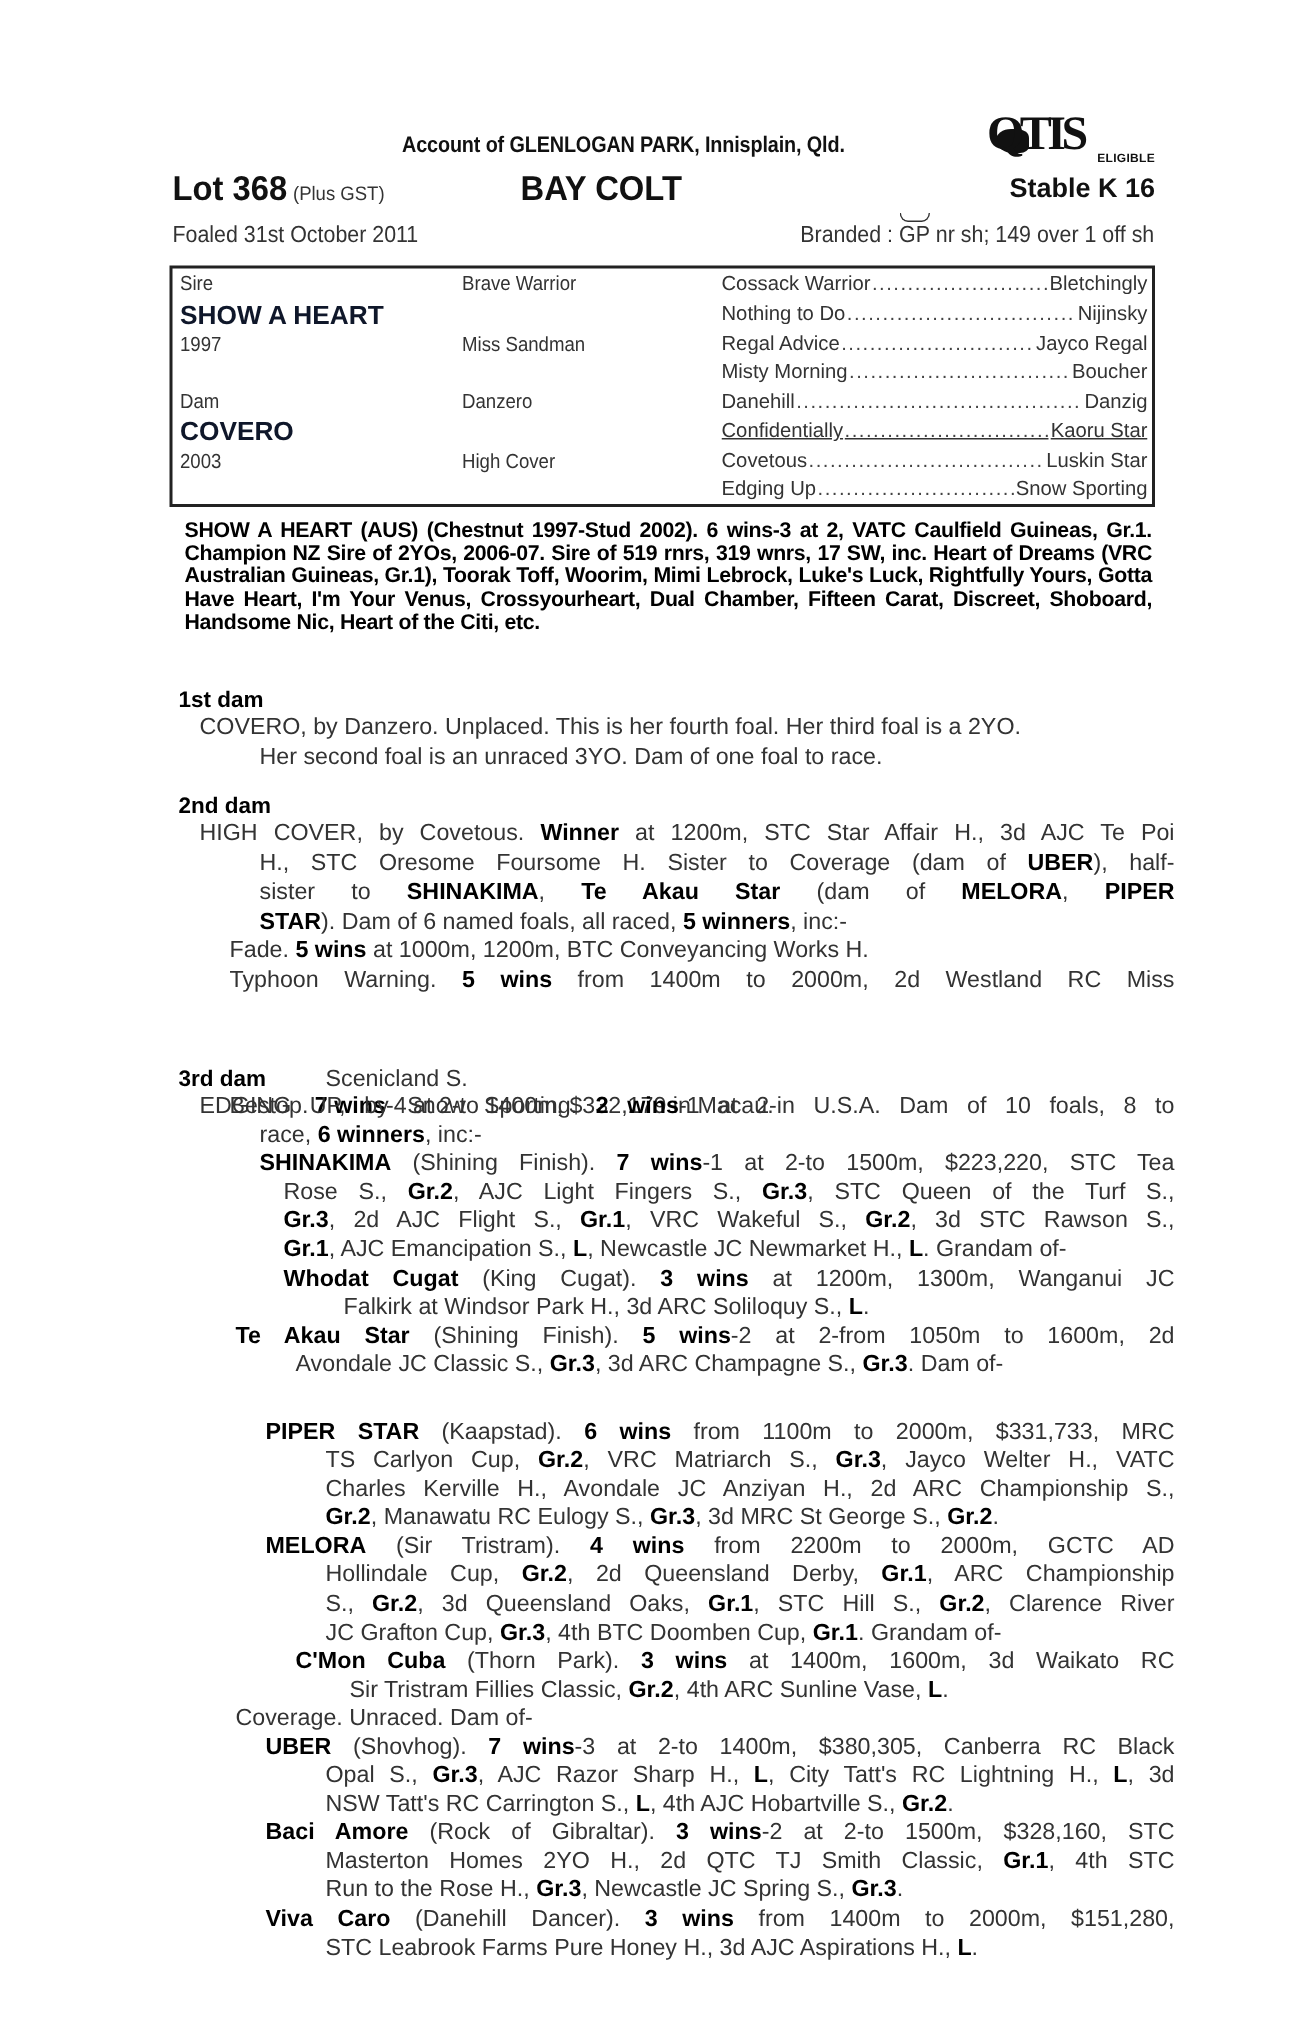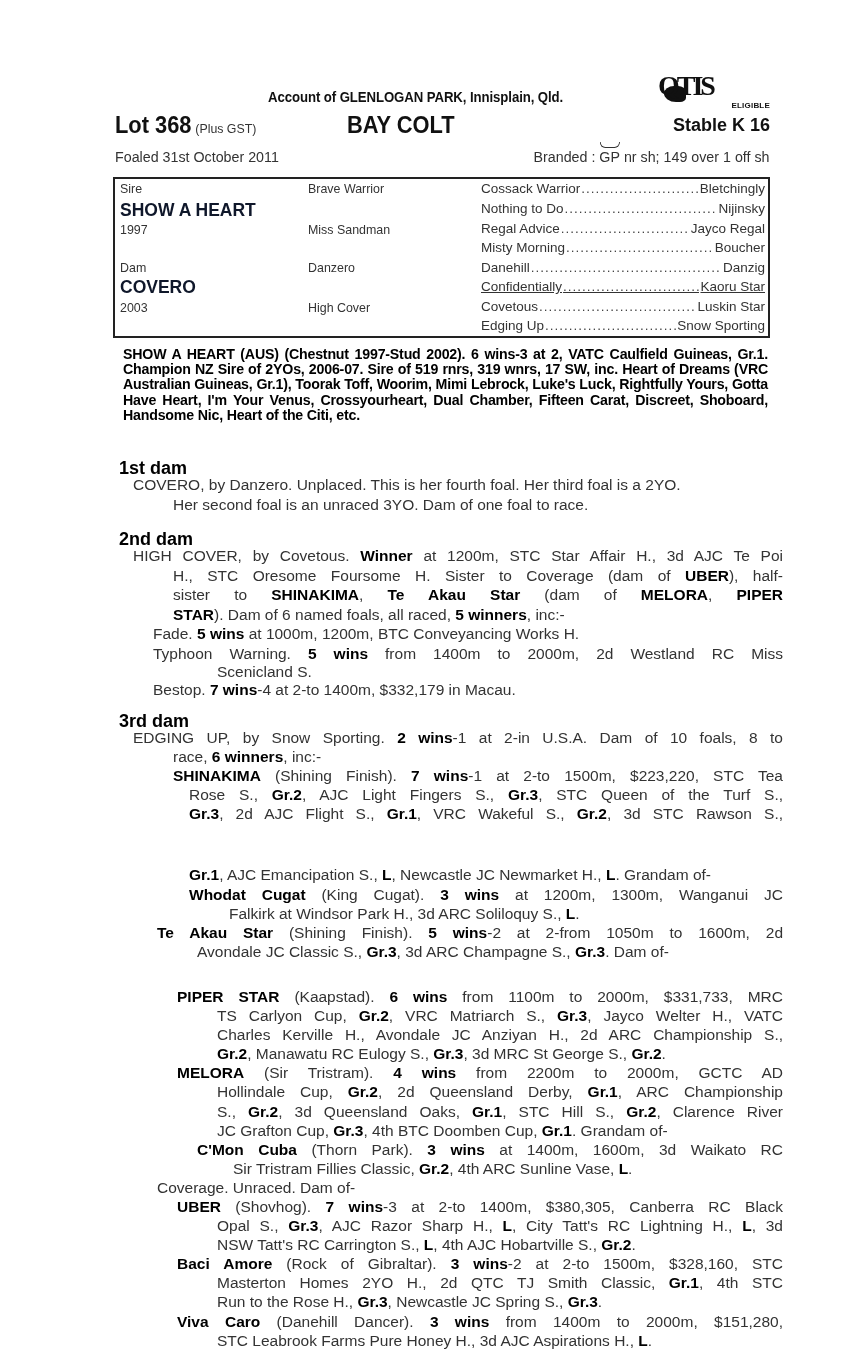--- a/index.html
+++ b/index.html
@@ -8,7 +8,7 @@
 
   .account { position:absolute; top:88px; left:155px; font-family:"Liberation Sans", sans-serif; font-weight:bold; font-size:15px; transform:scaleX(0.88); transform-origin:left; letter-spacing:-0.1px; white-space:nowrap; }
   .qtis { position:absolute; top:72px; left:545px; width:112px; height:38px; }
-  .qtis .q { position:absolute; left:0; top:-2px; font-family:"Liberation Serif", serif; font-size:28px; font-weight:bold; letter-spacing:-3px; }
+  .qtis .q { position:absolute; left:0; top:-2px; font-family:"Liberation Serif", serif; font-size:32px; font-weight:bold; letter-spacing:-3px; }
   .qtis .elig { position:absolute; right:0; top:29px; font-size:8px; font-weight:bold; letter-spacing:0.2px; }
   .qtis .horse { position:absolute; left:6px; top:14px; width:22px; height:16px; background:#111; border-radius:50% 40% 30% 60%; }
 

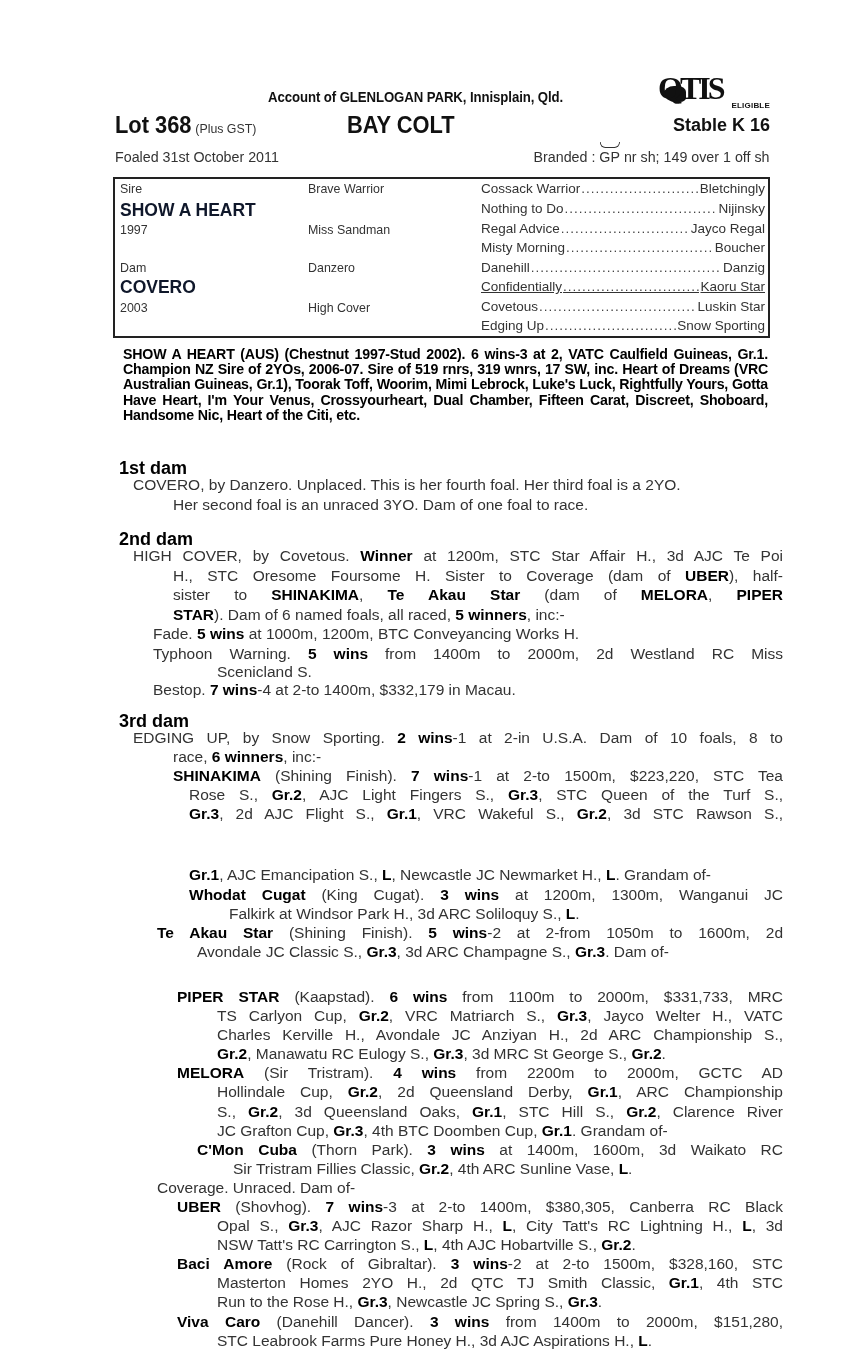--- a/index.html
+++ b/index.html
@@ -32,7 +32,7 @@
 
   .sireblurb { position:absolute; top:347px; left:10px; width:645px; font-weight:bold; font-size:14.2px; line-height:15.2px; text-align:justify; letter-spacing:-0.2px; color:#000; }
 
-  .section-head { position:absolute; left:6px; font-weight:bold; font-size:18px; color:#000; }
+  .section-head { position:absolute; left:6px; font-weight:bold; font-size:15px; color:#000; }
   .para { position:absolute; left:20px; width:650px; font-size:15.5px; line-height:19.5px; color:#333; text-align:justify; }
   .para b { color:#000; }
   .line { display:block; white-space:nowrap; }

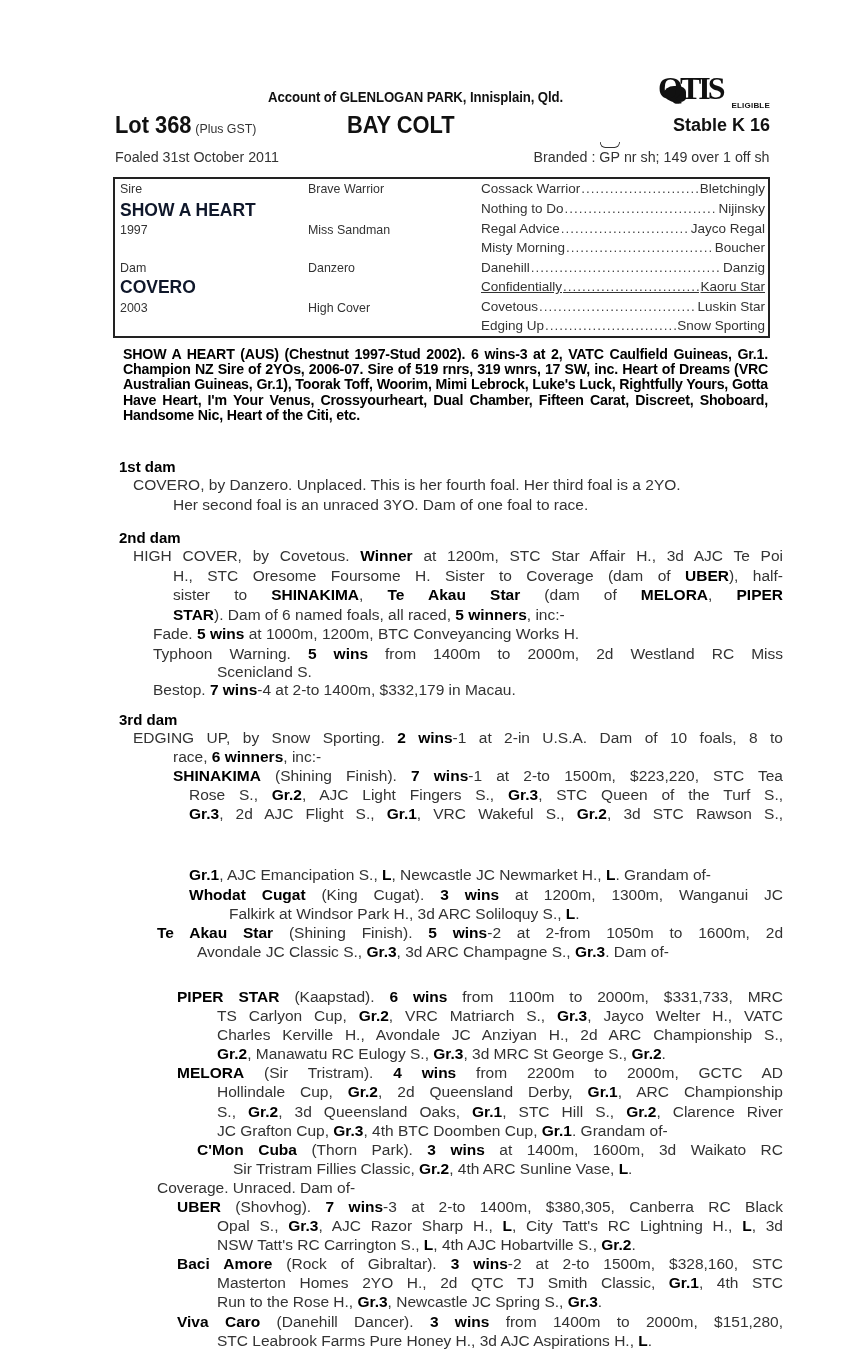--- a/index.html
+++ b/index.html
@@ -39,7 +39,7 @@
   .j { text-align:justify; text-align-last:justify; display:block; }
   .i1 { padding-left:20px; }
   .i2 { padding-left:40px; }
-  .i4 { padding-left:84px; }
+  .i4 { padding-left:84px;margin-top:48px; }
   .i5 { padding-left:106px; }
 </style>
 </head>

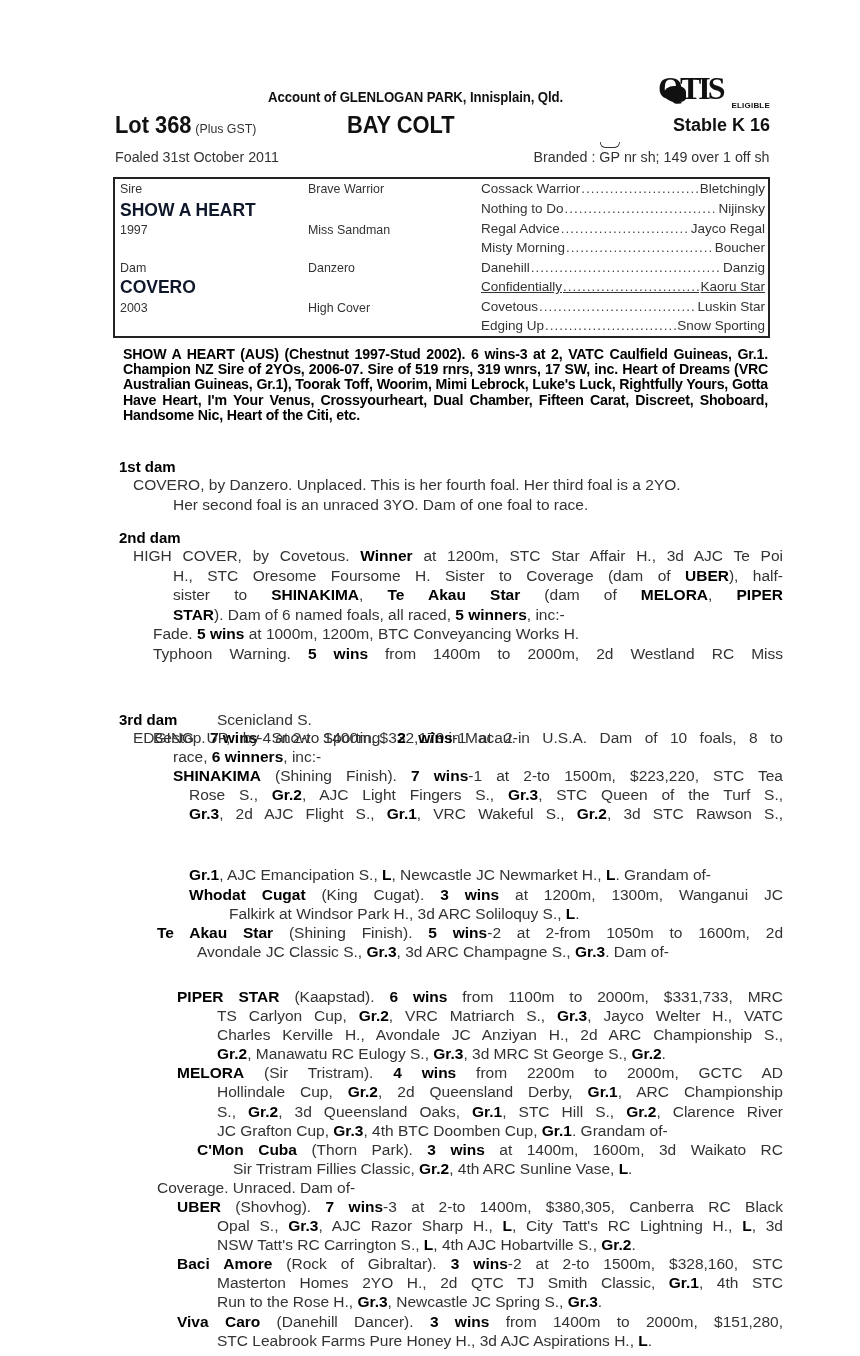--- a/index.html
+++ b/index.html
@@ -150,7 +150,7 @@
     <span class="j i2"><b>SHINAKIMA</b><span> (Shining Finish). </span><b>7 wins</b><span>-1 at 2-to 1500m, $223,220, STC Tea</span></span>
     <span class="j i5" style="padding-left:56px;"><span>Rose S., </span><b>Gr.2</b><span>, AJC Light Fingers S., </span><b>Gr.3</b><span>, STC Queen of the Turf S.,</span></span>
     <span class="j" style="padding-left:56px;"><b>Gr.3</b><span>, 2d AJC Flight S., </span><b>Gr.1</b><span>, VRC Wakeful S., </span><b>Gr.2</b><span>, 3d STC Rawson S.,</span></span>
-    <span class="line" style="padding-left:56px;margin-top:42px;"><b>Gr.1</b><span>, AJC Emancipation S., </span><b>L</b><span>, Newcastle JC Newmarket H., </span><b>L</b><span>. Grandam of-</span></span>
+    <span class="line" style="padding-left:56px;"><b>Gr.1</b><span>, AJC Emancipation S., </span><b>L</b><span>, Newcastle JC Newmarket H., </span><b>L</b><span>. Grandam of-</span></span>
 
     <span class="j" style="padding-left:56px;"><b>Whodat Cugat</b><span> (King Cugat). </span><b>3 wins</b><span> at 1200m, 1300m, Wanganui JC</span></span>
     <span class="line" style="padding-left:96px;"><span>Falkirk at Windsor Park H., 3d ARC Soliloquy S., </span><b>L</b><span>.</span></span>

